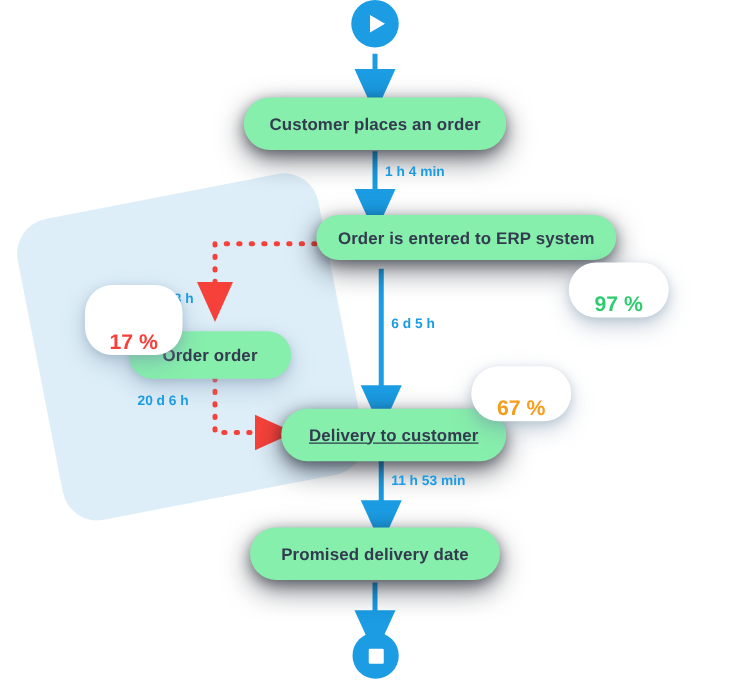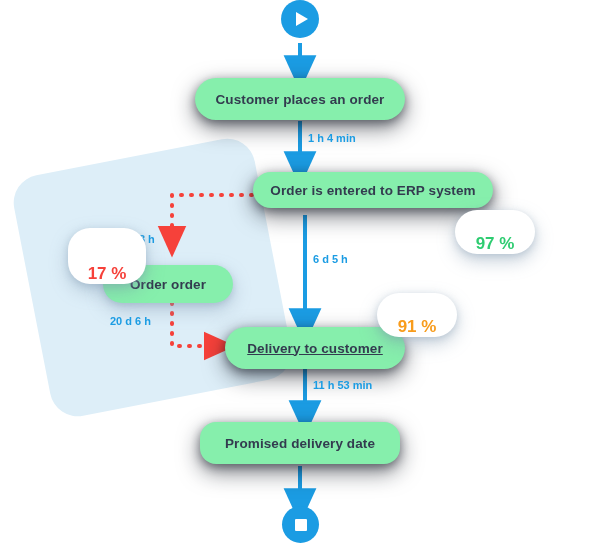--- a/index.html
+++ b/index.html
@@ -145,7 +145,7 @@
   </div>
 
   <div class="badge" style="left:377px;top:293px;width:80px;height:44px;color:#f89c1c;">
-    <span>91 %</span>
+    <span>67 %</span>
   </div>
 
   <div class="badge" style="left:68px;top:228px;width:78px;height:56px;color:#f6413a;">

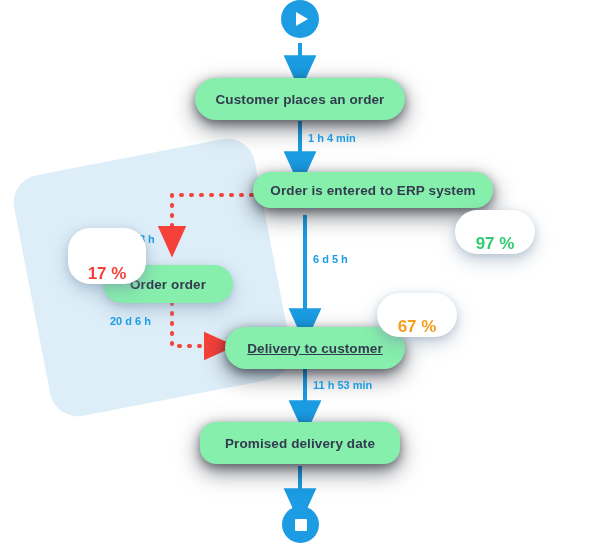--- a/index.html
+++ b/index.html
@@ -132,7 +132,7 @@
     <span>Delivery to customer</span>
   </div>
 
-  <div class="node" style="left:200px;top:422px;width:200px;height:42px;border-radius:16px;">
+  <div class="node" style="left:200px;top:422px;width:200px;height:42px;">
     <span>Promised delivery date</span>
   </div>
 

